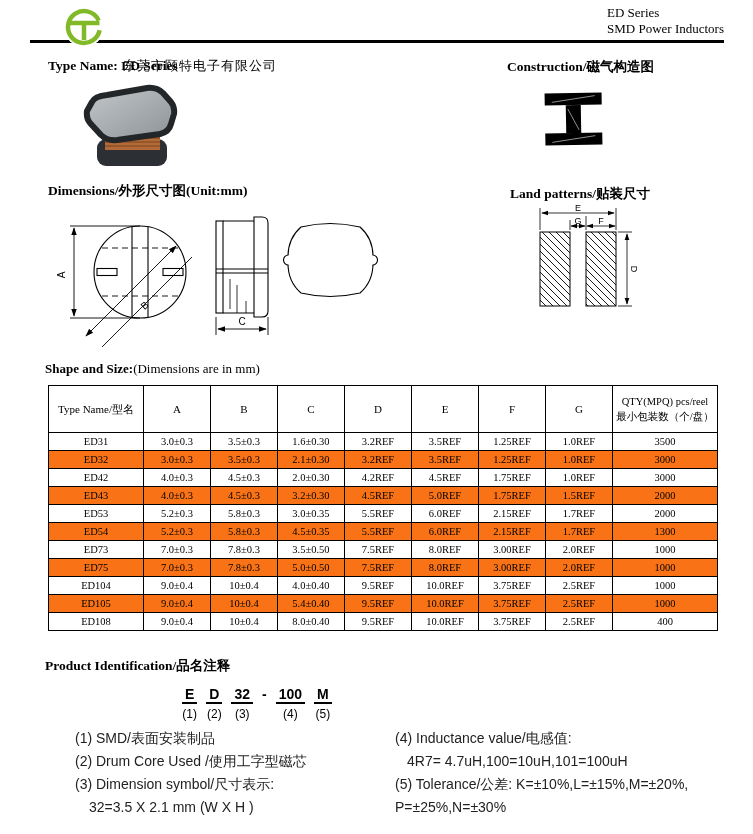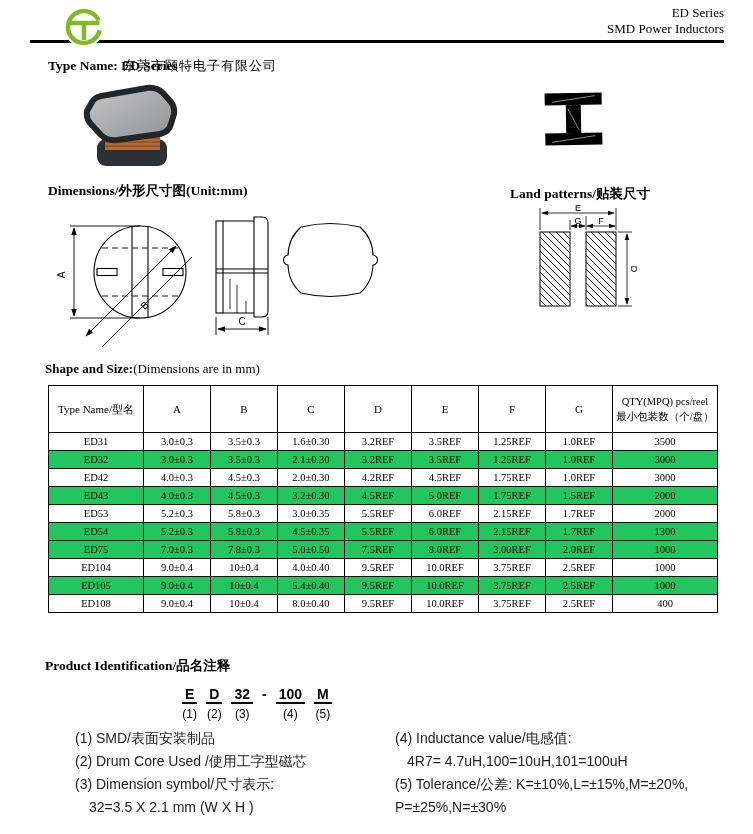--- a/index.html
+++ b/index.html
@@ -9,7 +9,7 @@
   
   .hdr-rule{left:30px;top:40px;width:694px;height:3px;background:#000;}
   .company{left:123px;top:24px;font-size:13px;letter-spacing:1px;margin-top:33px;}
-  .hdr-right{right:29px;top:5px;text-align:right;font-size:13px;line-height:16px;}
+  .hdr-right{right:29px;top:5px;text-align:left;font-size:13px;line-height:16px;}
   
   .h{font-weight:bold;font-size:13.5px;}
   

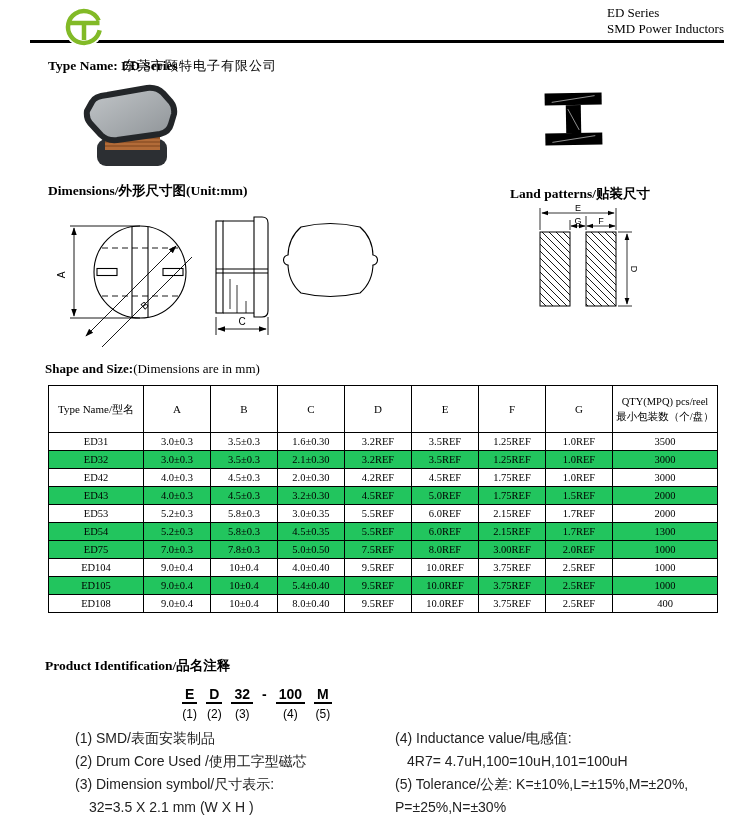--- a/index.html
+++ b/index.html
@@ -74,6 +74,7 @@
     <path d="M31,11 L71,4 Q81,3 87,9 L95,18 Q99,23 98,30 L95,40 Q93,48 84,50 L41,56 Q31,57 25,51 L14,39 Q10,34 11,27 L16,18 Q19,12 31,11 Z" fill="url(#plateG)" stroke="#232629" stroke-width="6" stroke-linejoin="round"></path>
   </svg>
 
+  <div class="abs h" style="left:507px;top:58px;">Construction/磁气构造图</div>
 
   <svg class="abs" style="left:543px;top:90px;" width="62" height="58" viewBox="0 0 62 58">
     <g transform="rotate(-1 31 29)">

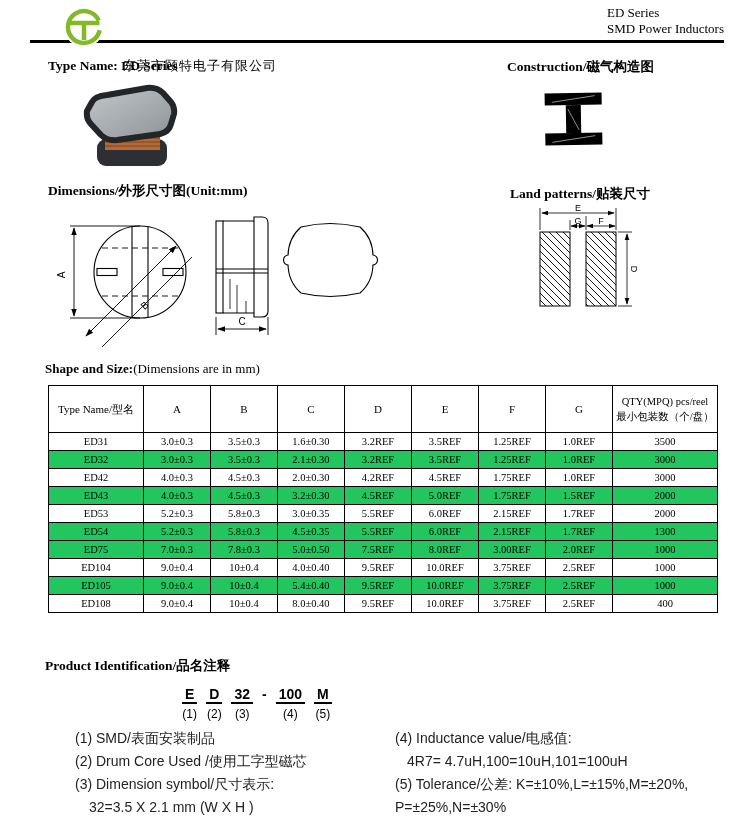--- a/index.html
+++ b/index.html
@@ -19,7 +19,7 @@
   table.size{border:1px solid #a21caf;}
   table.size thead th{height:46px;font-weight:normal;font-size:11px;}
   table.size tbody tr{height:18px;}
-  table.size tbody tr.alt{background:#22c55e;}
+  table.size tbody tr.alt{background:#f97316;}
   .qty-h{line-height:15px;font-size:10.5px;}
   
   .code-row{display:flex;align-items:flex-start;gap:9px;}

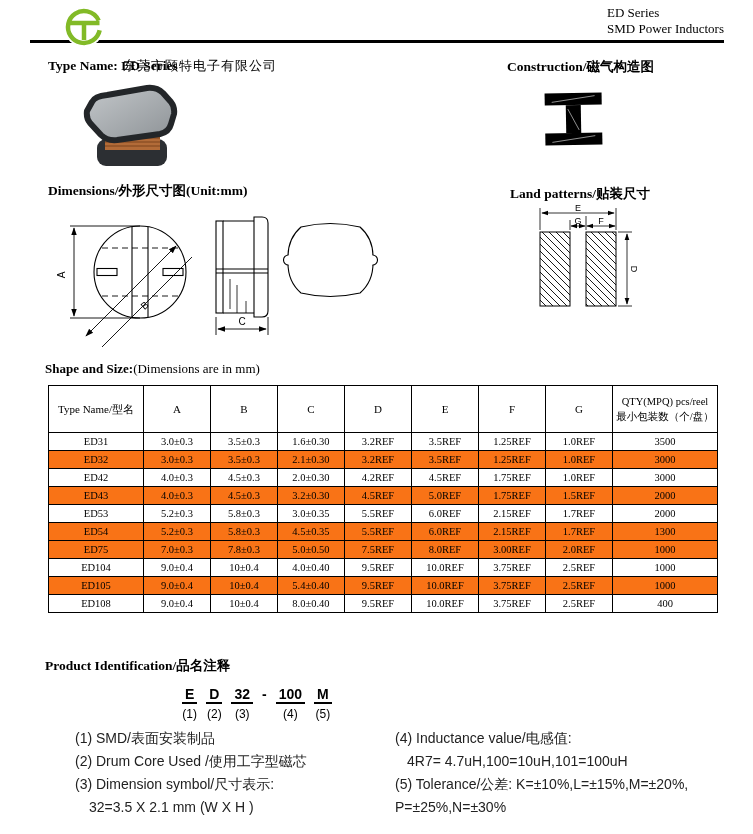--- a/index.html
+++ b/index.html
@@ -270,6 +270,17 @@
           <td>1.7REF</td>
           <td>1300</td>
         </tr>
+        <tr>
+          <td>ED73</td>
+          <td>7.0±0.3</td>
+          <td>7.8±0.3</td>
+          <td>3.5±0.50</td>
+          <td>7.5REF</td>
+          <td>8.0REF</td>
+          <td>3.00REF</td>
+          <td>2.0REF</td>
+          <td>1000</td>
+        </tr>
         <tr class="alt">
           <td>ED75</td>
           <td>7.0±0.3</td>

